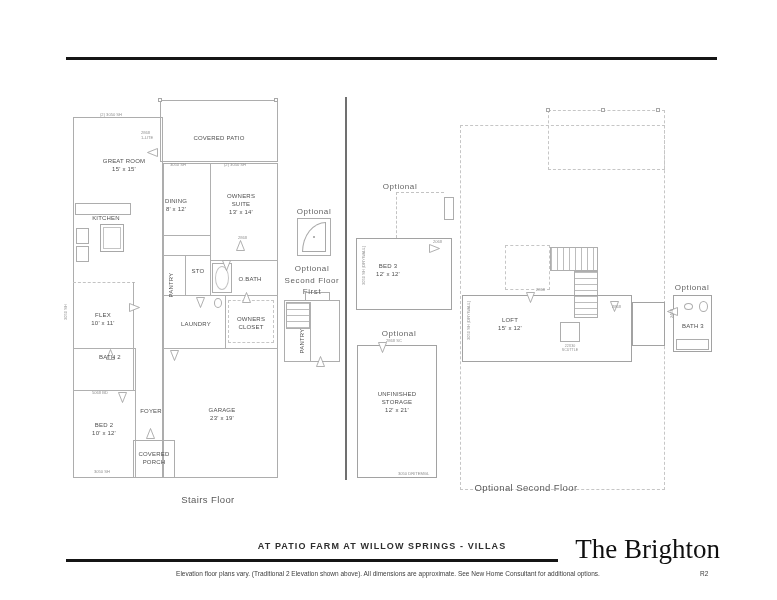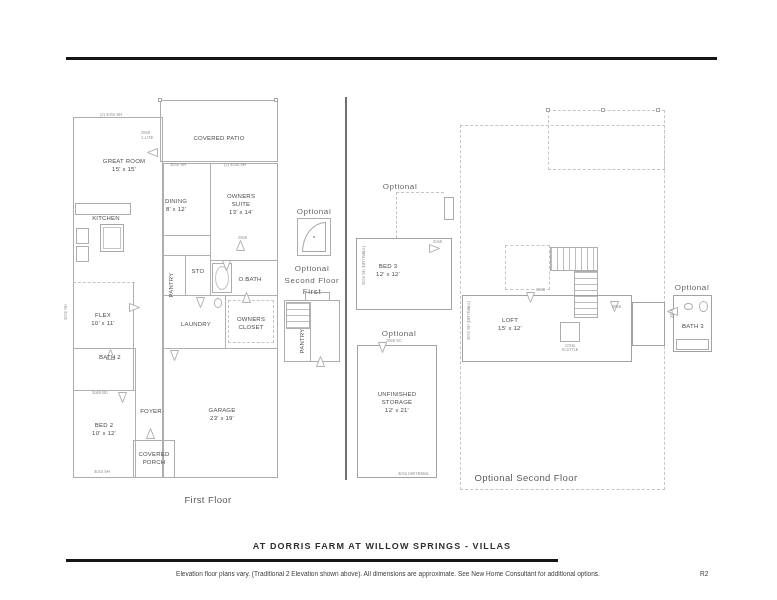--- a/index.html
+++ b/index.html
@@ -273,7 +273,7 @@
   </div>
 
   <div class="caption" style="left:158px;top:494px;width:100px;">First Floor</div>
-  <div class="caption" style="left:446px;top:472px;width:160px;">Optional Second Floor</div>
+  <div class="caption" style="left:446px;top:482px;width:160px;">Optional Second Floor</div>
 
   <div class="community" style="left:222px;top:541px;width:320px;">AT DORRIS FARM AT WILLOW SPRINGS - VILLAS</div>
   <div class="bar" style="left:66px;top:559px;width:492px;height:3px;"></div>

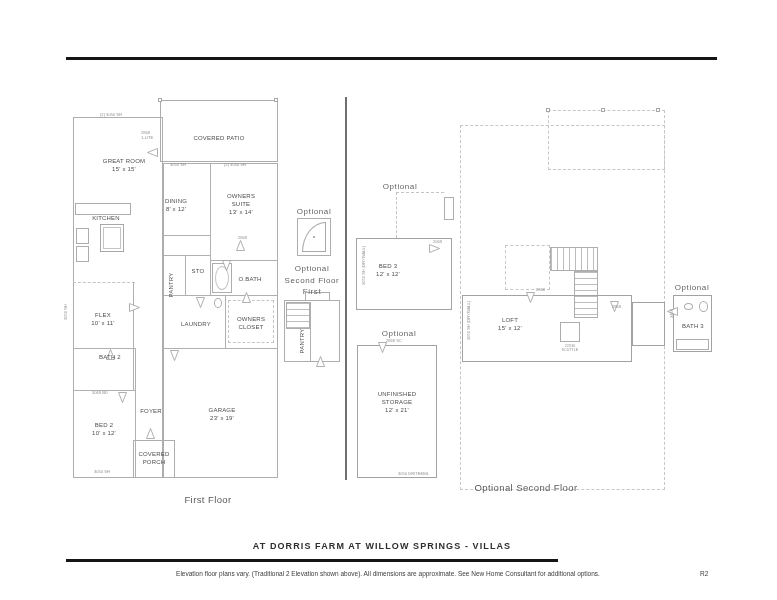--- a/index.html
+++ b/index.html
@@ -272,7 +272,7 @@
     <div class="vann" style="left:670px;top:318px;">2468</div>
   </div>
 
-  <div class="caption" style="left:158px;top:494px;width:100px;">First Floor</div>
+  <div class="caption" style="left:158px;top:494px;width:100px;">Stairs Floor</div>
   <div class="caption" style="left:446px;top:482px;width:160px;">Optional Second Floor</div>
 
   <div class="community" style="left:222px;top:541px;width:320px;">AT DORRIS FARM AT WILLOW SPRINGS - VILLAS</div>

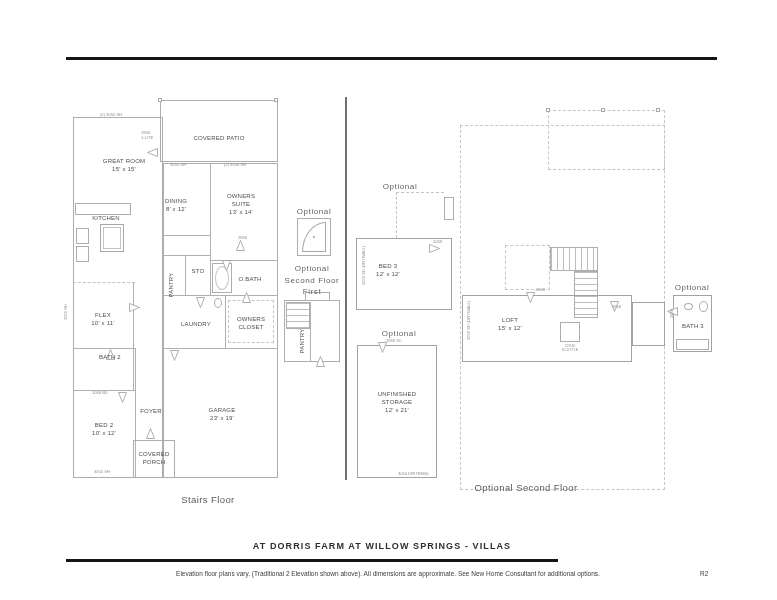--- a/index.html
+++ b/index.html
@@ -275,7 +275,7 @@
   <div class="caption" style="left:158px;top:494px;width:100px;">Stairs Floor</div>
   <div class="caption" style="left:446px;top:482px;width:160px;">Optional Second Floor</div>
 
-  <div class="community" style="left:222px;top:541px;width:320px;">AT DORRIS FARM AT WILLOW SPRINGS - VILLAS</div>
+  <div class="community" style="left:222px;top:541px;width:320px;">AT PATIO FARM AT WILLOW SPRINGS - VILLAS</div>
   <div class="bar" style="left:66px;top:559px;width:492px;height:3px;"></div>
   <div class="disclaimer" style="left:128px;top:570px;width:520px;">Elevation floor plans vary. (Traditional 2 Elevation shown above). All dimensions are approximate. See New Home Consultant for additional options.</div>
   <div class="rev" style="left:700px;top:570px;">R2</div>

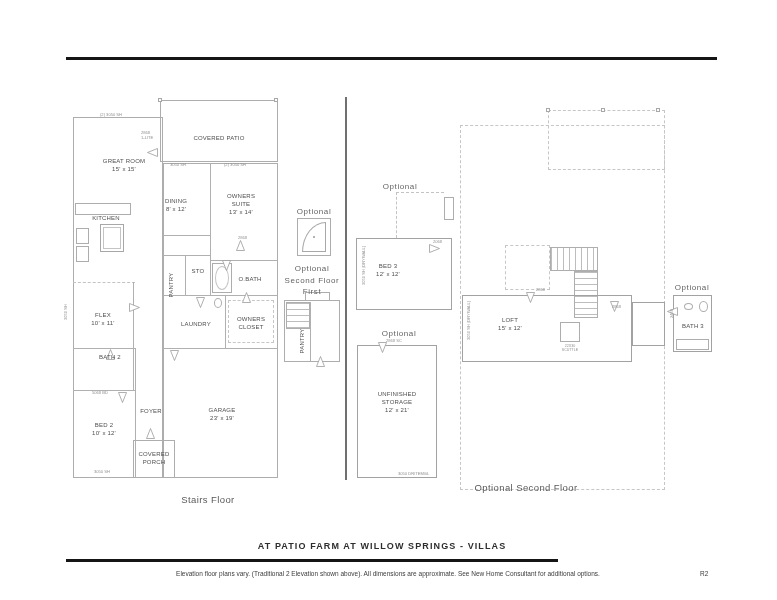--- a/index.html
+++ b/index.html
@@ -277,6 +277,7 @@
 
   <div class="community" style="left:222px;top:541px;width:320px;">AT PATIO FARM AT WILLOW SPRINGS - VILLAS</div>
   <div class="bar" style="left:66px;top:559px;width:492px;height:3px;"></div>
+  <div class="brand" style="left:565px;top:534px;width:155px;">The Brighton</div>
   <div class="disclaimer" style="left:128px;top:570px;width:520px;">Elevation floor plans vary. (Traditional 2 Elevation shown above). All dimensions are approximate. See New Home Consultant for additional options.</div>
   <div class="rev" style="left:700px;top:570px;">R2</div>
 

